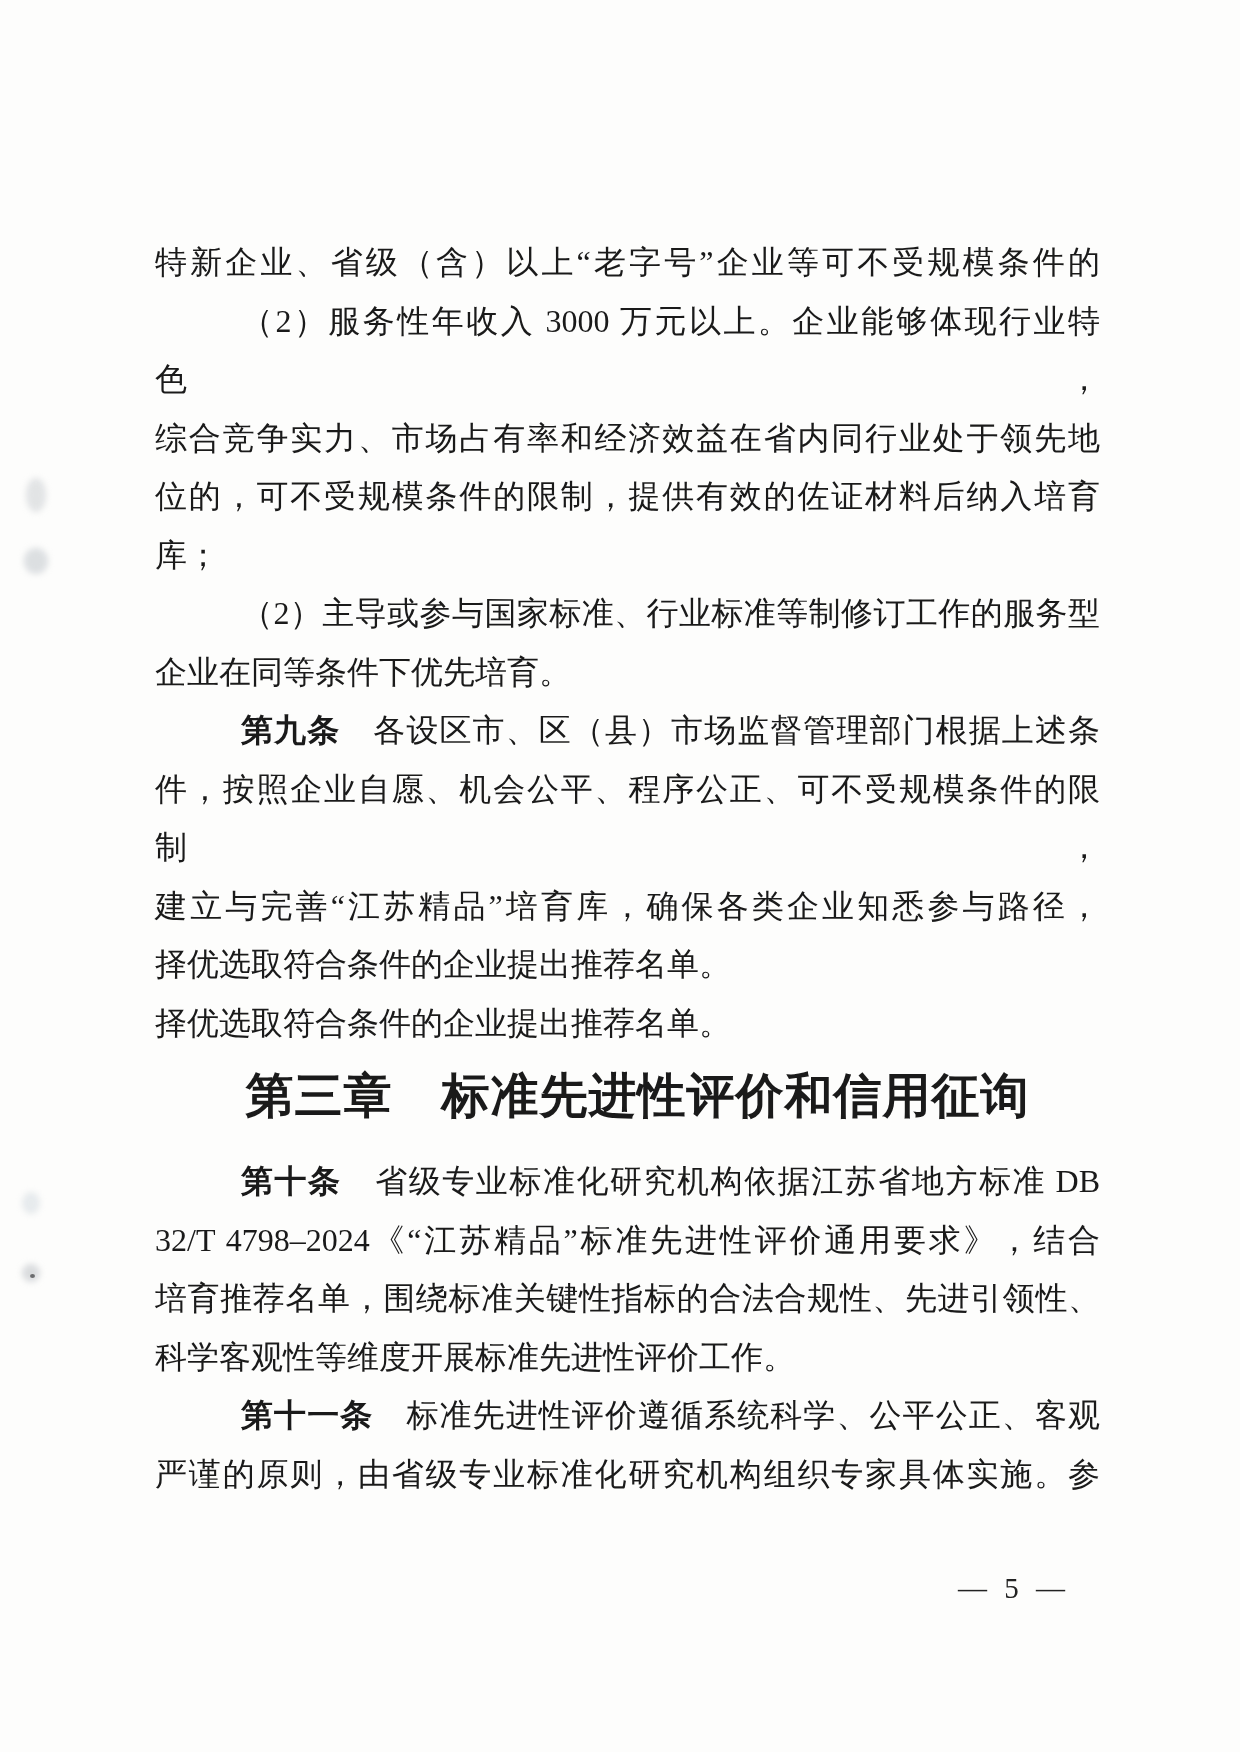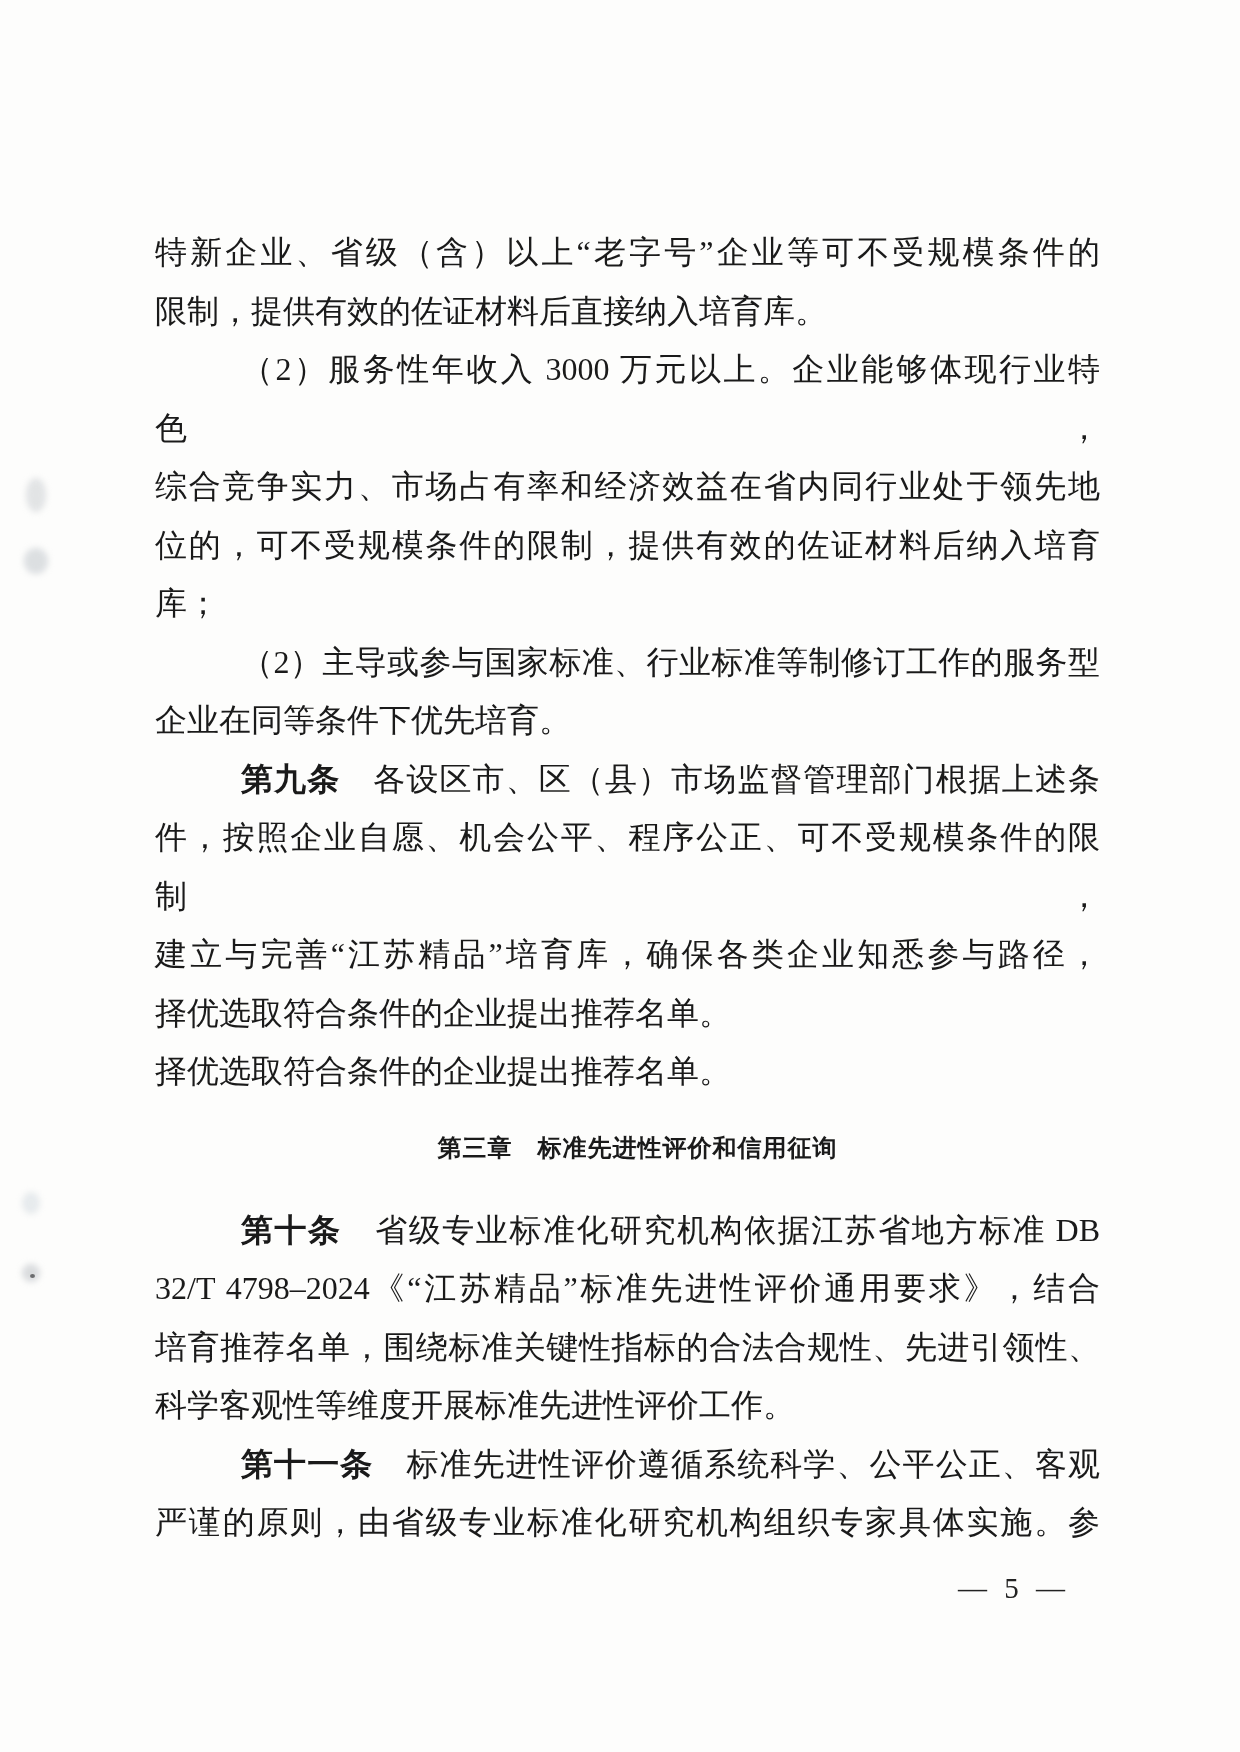--- a/index.html
+++ b/index.html
@@ -16,7 +16,7 @@
   .body-block {
     position: absolute;
     left: 155px;
-    top: 223px;
+    top: 233px;
     width: 945px;
     font-size: 32px;
     line-height: 58.5px;

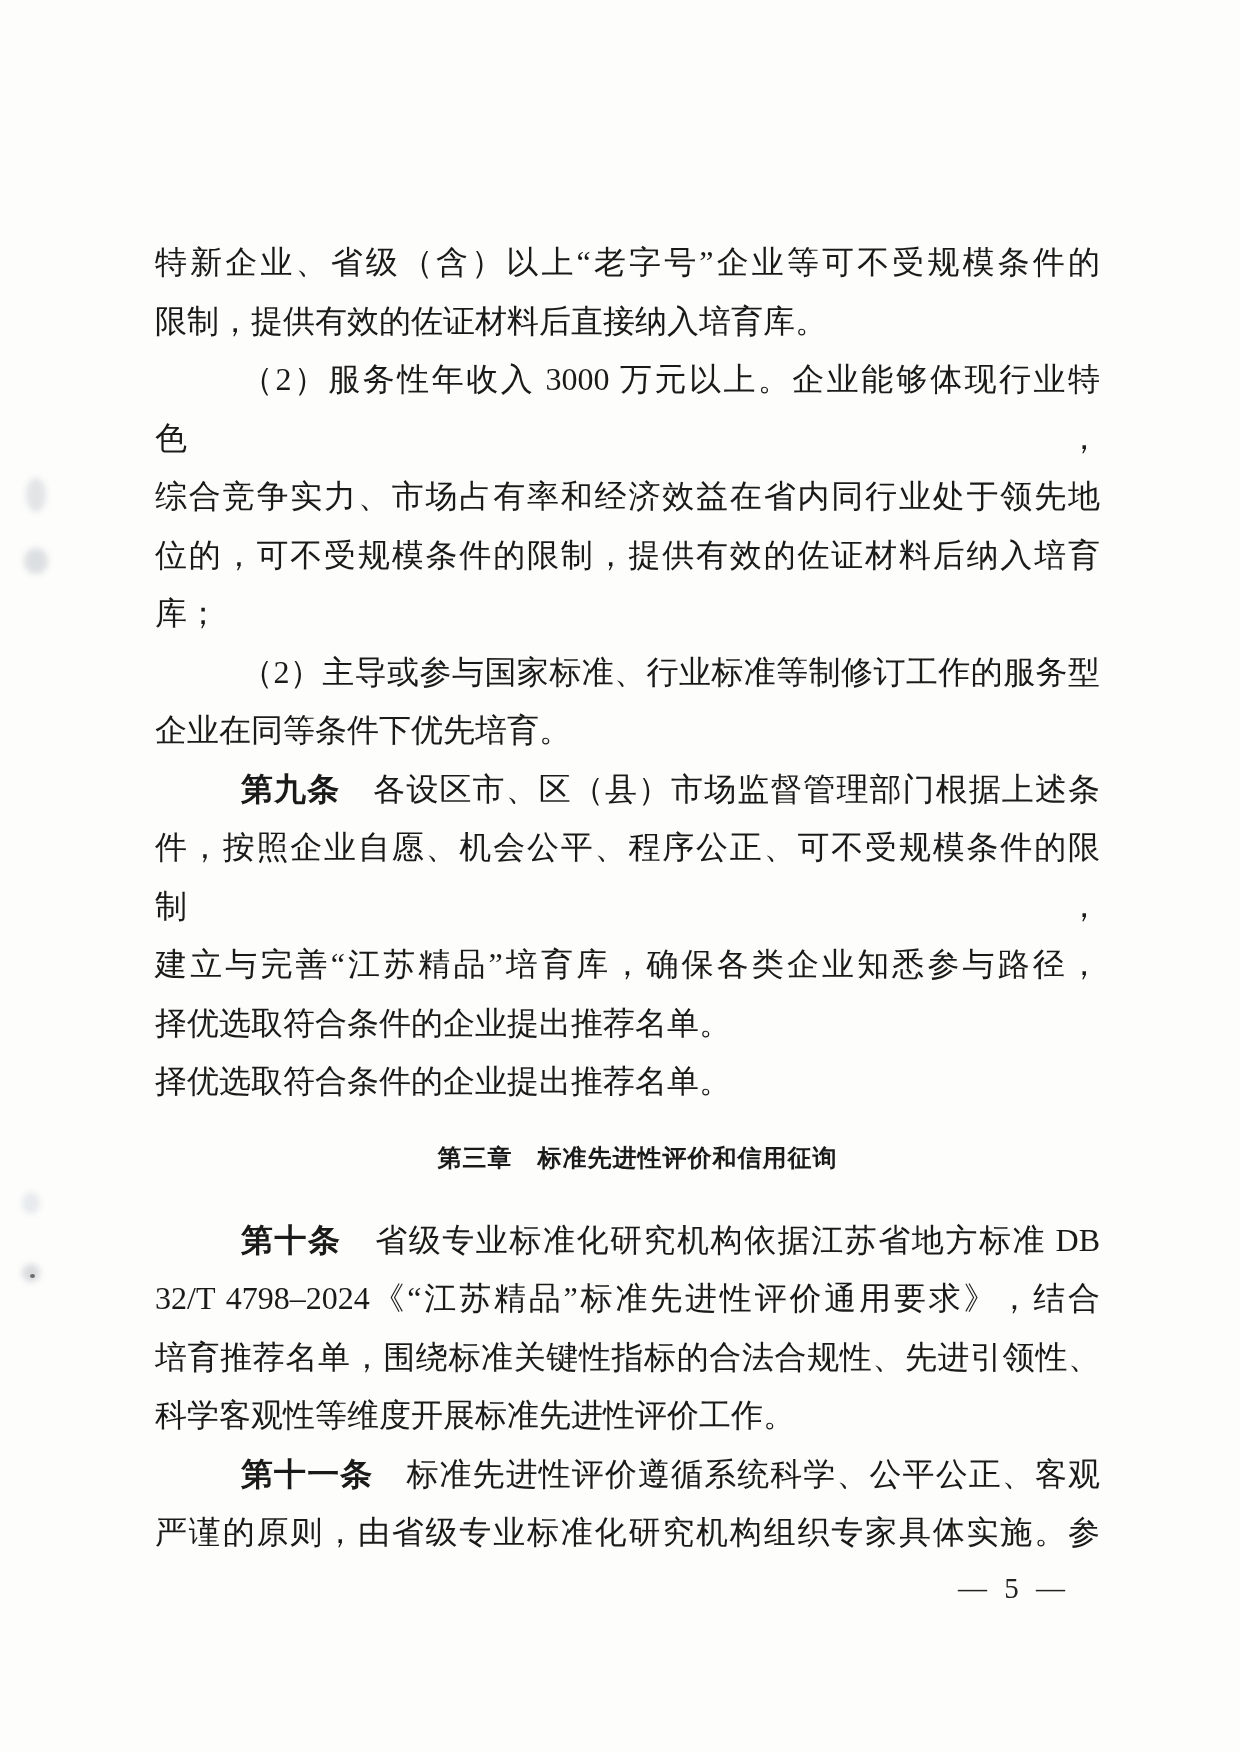--- a/index.html
+++ b/index.html
@@ -74,7 +74,6 @@
   <div class="body-block">
 
     <div class="ln j">特新企业、省级（含）以上“老字号”企业等可不受规模条件的</div>
-    <div class="ln">限制，提供有效的佐证材料后直接纳入培育库。</div>
     <div class="ln ind j">（2）服务性年收入 3000 万元以上。企业能够体现行业特色，</div>
     <div class="ln j">综合竞争实力、市场占有率和经济效益在省内同行业处于领先地</div>
     <div class="ln j">位的，可不受规模条件的限制，提供有效的佐证材料后纳入培育</div>

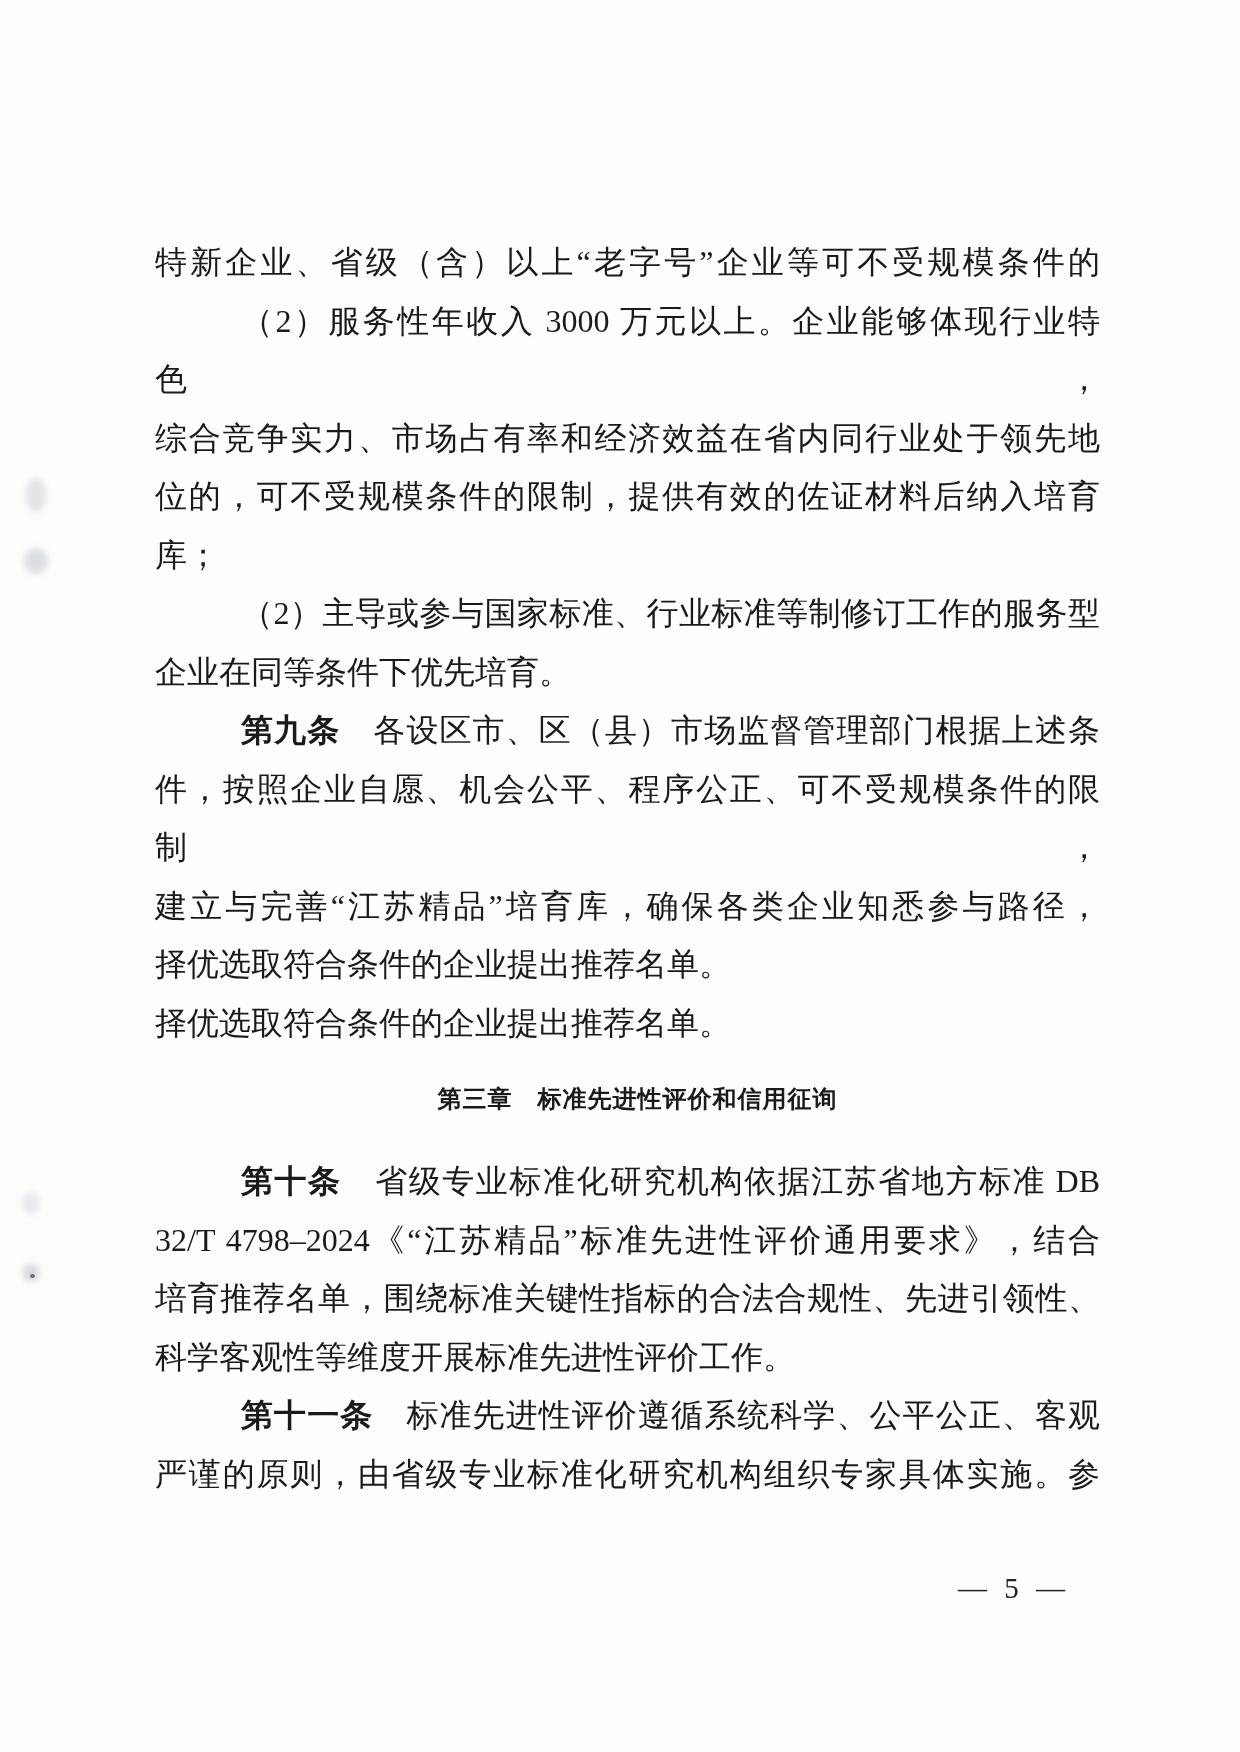--- a/index.html
+++ b/index.html
@@ -29,9 +29,9 @@
     font-weight: 700;
   }
   .chapter {
-    font-family: Liberation Serif, serif;
+    font-family: Liberation Mono, monospace;
     font-weight: 700;
-    font-size: 24px;
+    font-size: 48px;
     line-height: 58px;
     text-align: center;
     text-indent: 20px;

